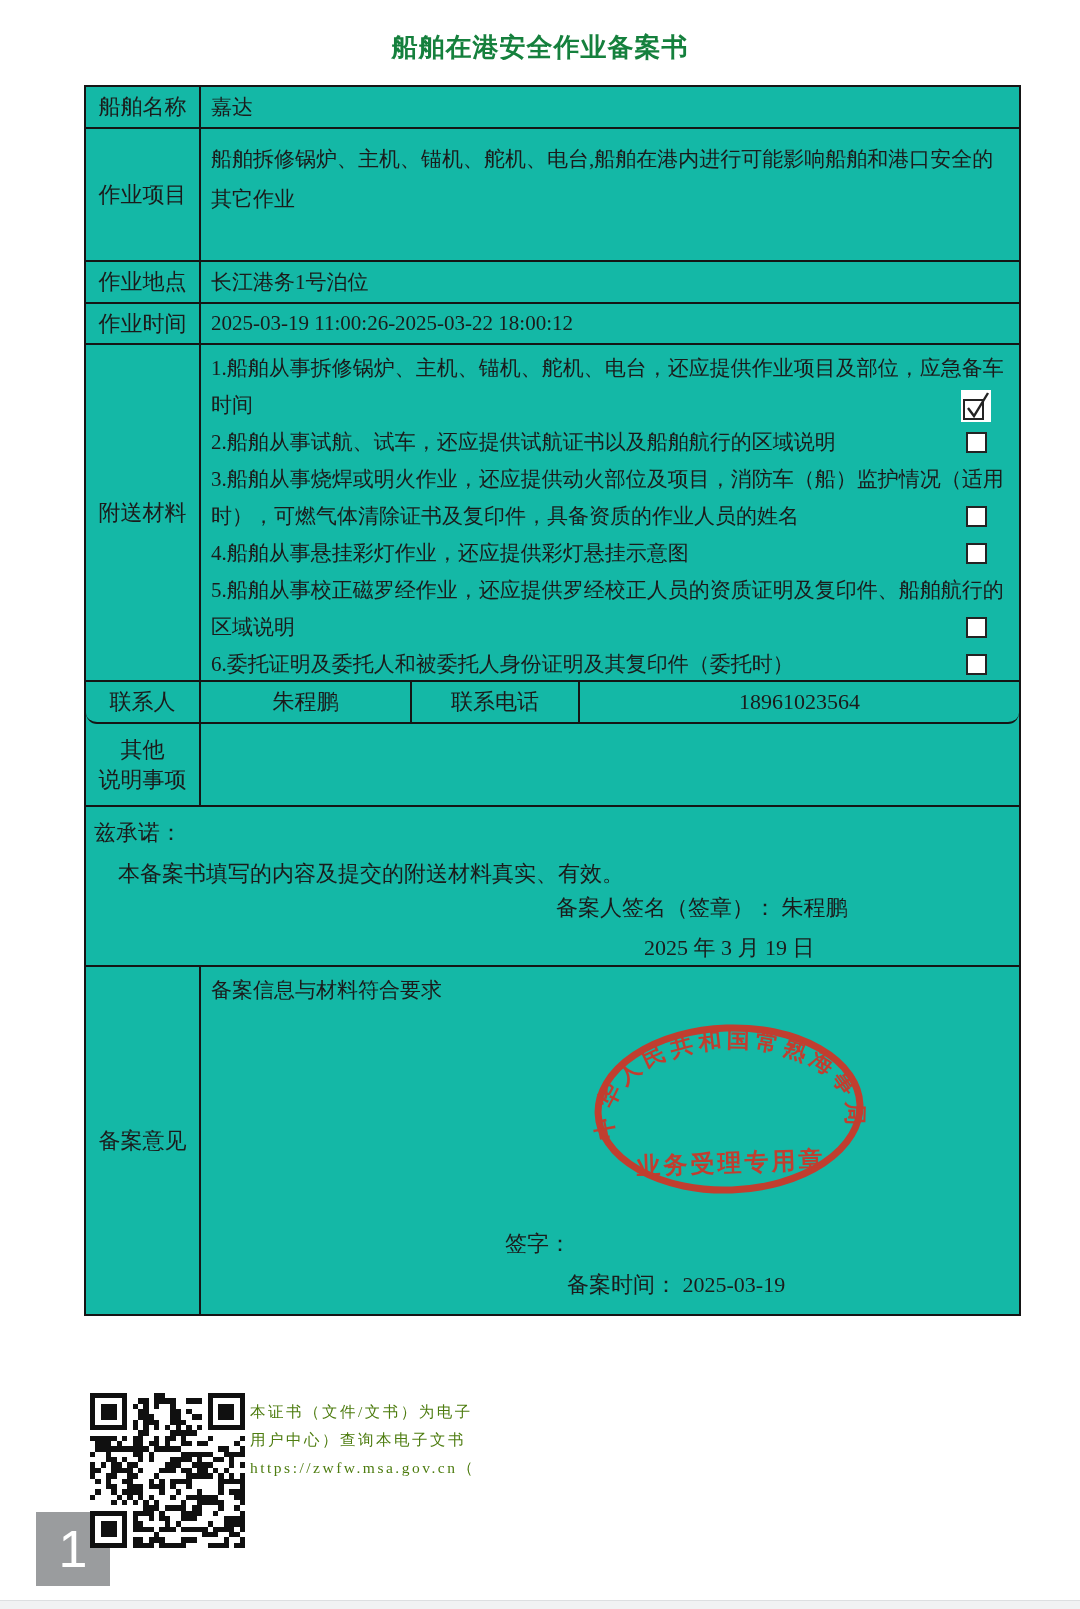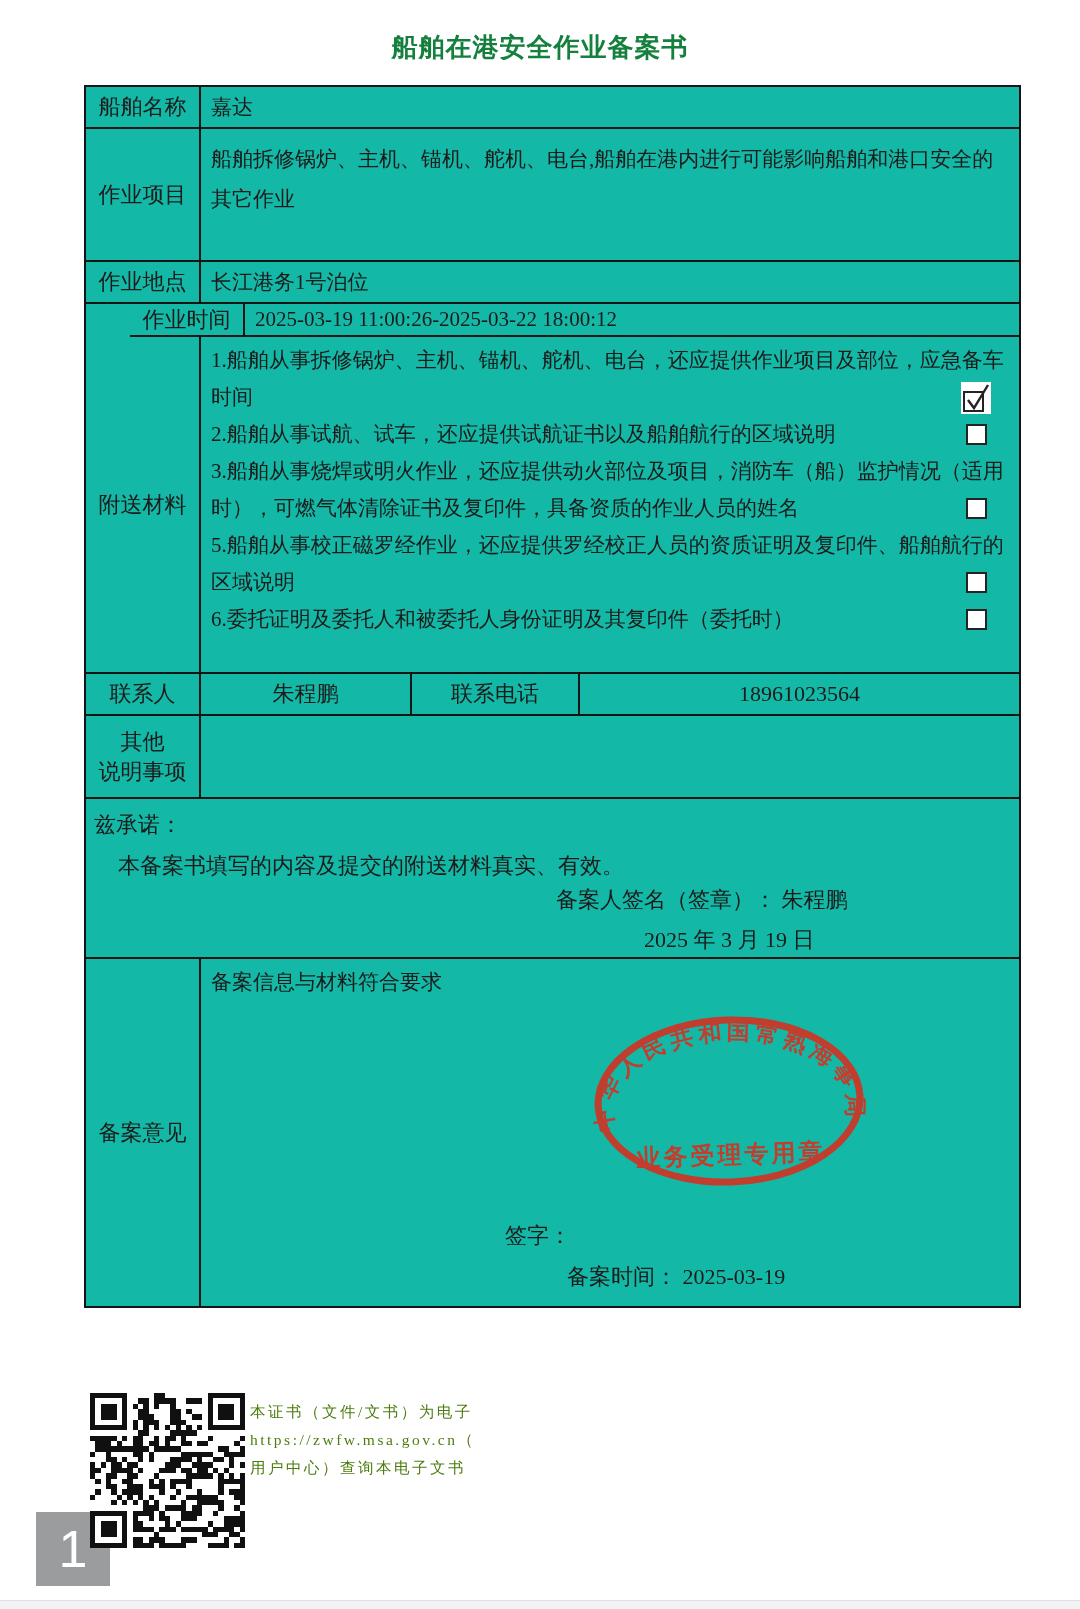--- a/index.html
+++ b/index.html
@@ -28,7 +28,7 @@
     flex:1;display:flex;align-items:center;font-size:21px;
     padding:4px 10px;box-sizing:border-box;
   }
-  .r1{height:42px;} .r2{height:133px;} .r3{height:42px;} .r4{height:33px;margin-left:44px;}
+  .r1{height:42px;} .r2{height:133px;} .r3{height:42px;} .r4{height:41px;}
   .r5{height:337px;} .r6{height:42px;} .r7{height:83px;}
   .r8{height:160px;} .r9{height:347px;}
   .r2 .t-value{align-items:flex-start;padding-top:10px;line-height:40px;}

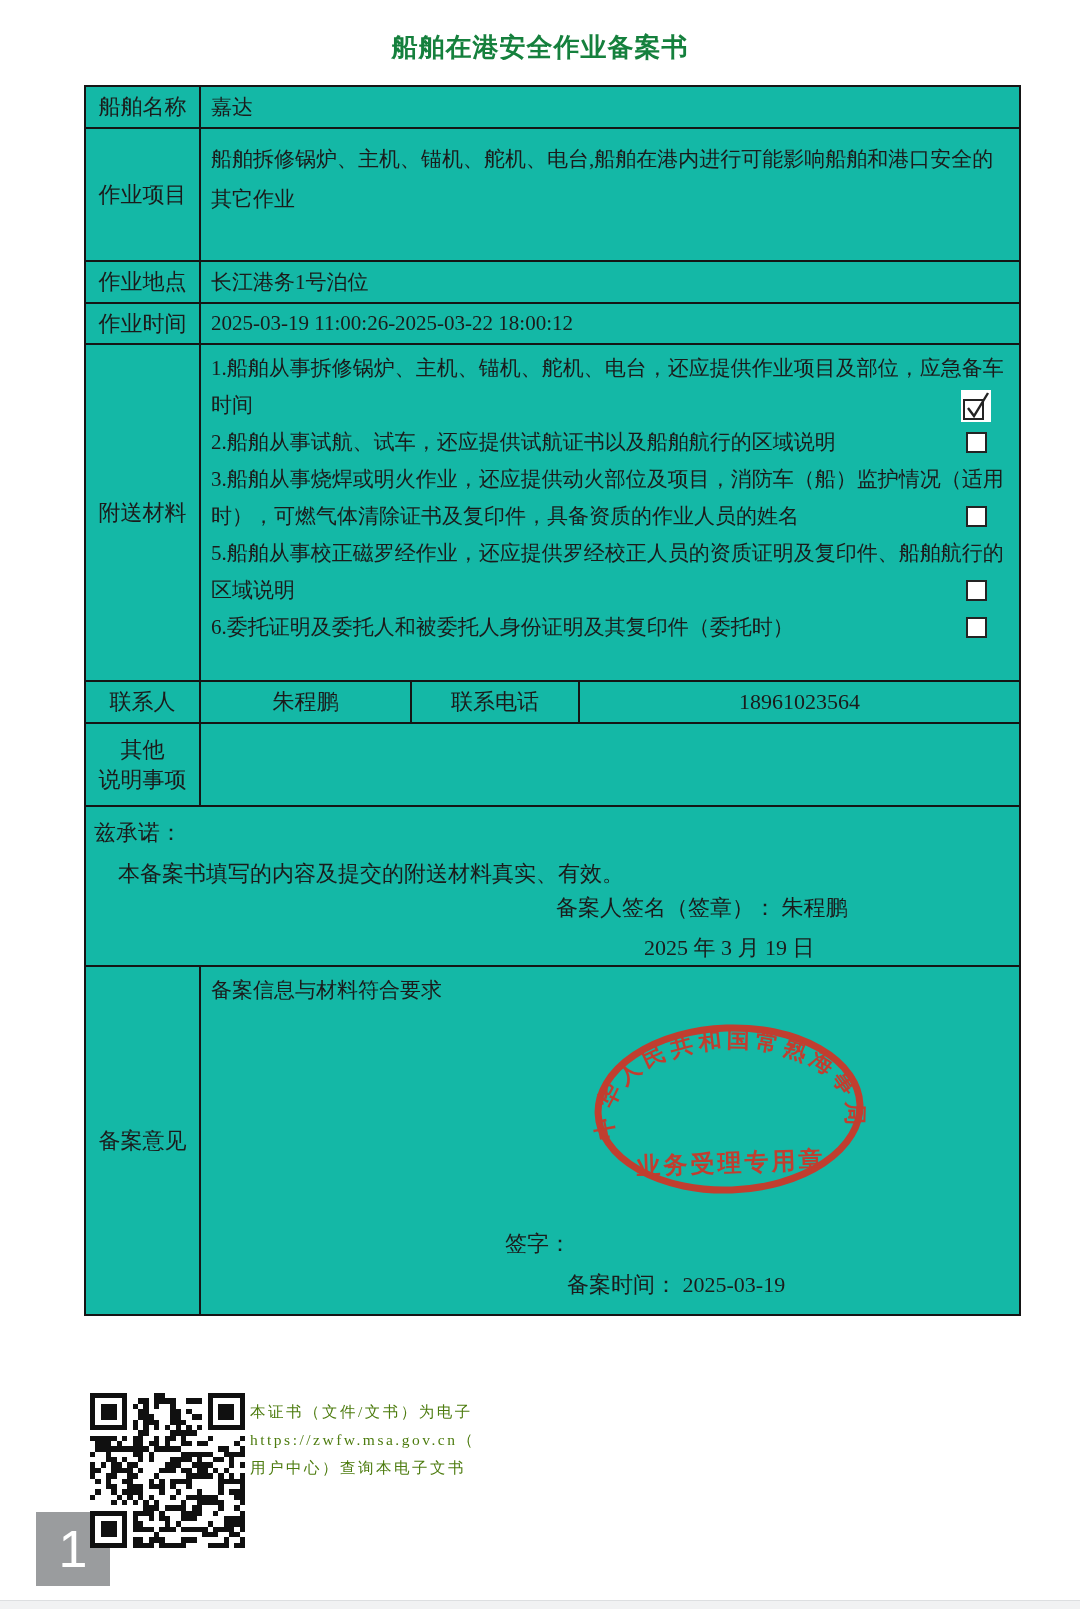--- a/index.html
+++ b/index.html
@@ -126,6 +126,7 @@
   </div>
 
   <div class="mat-item">
+    <span class="mat-text">4.船舶从事悬挂彩灯作业，还应提供彩灯悬挂示意图</span>
     <span class="checkbox"></span>
   </div>
 

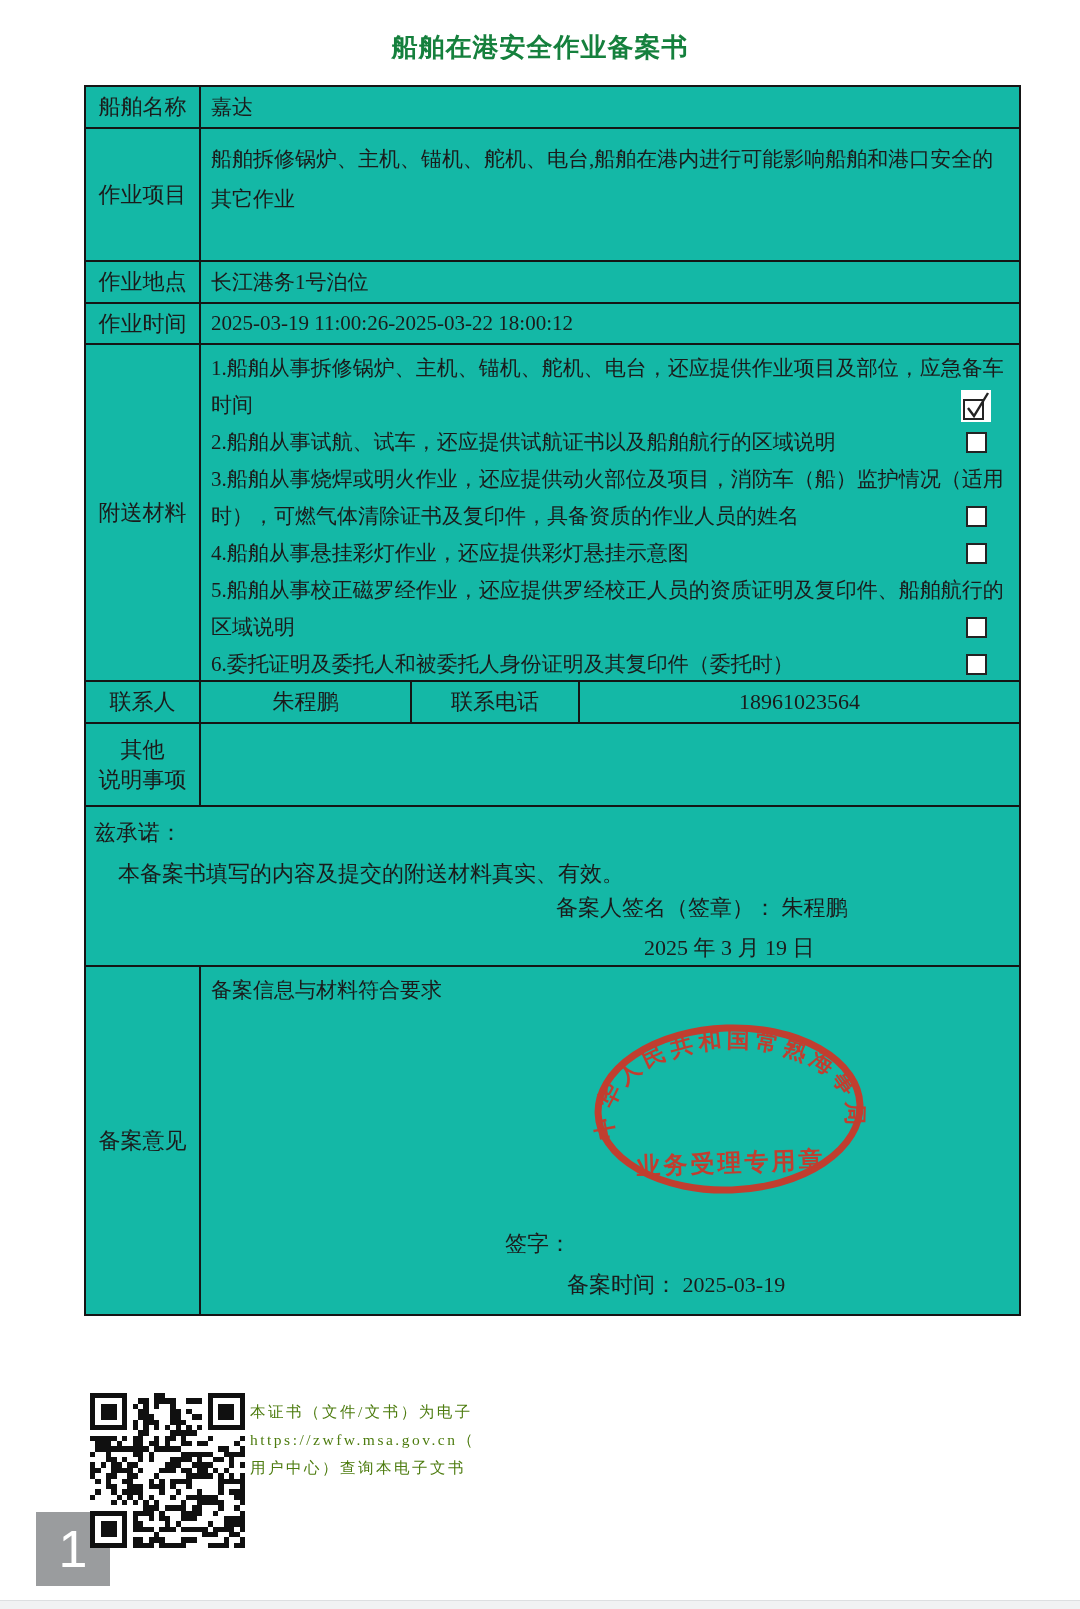--- a/index.html
+++ b/index.html
@@ -29,7 +29,7 @@
     padding:4px 10px;box-sizing:border-box;
   }
   .r1{height:42px;} .r2{height:133px;} .r3{height:42px;} .r4{height:41px;}
-  .r5{height:337px;} .r6{height:42px;} .r7{height:83px;}
+  .r5{height:337px;} .r6{height:42px;border-radius:11px;} .r7{height:83px;}
   .r8{height:160px;} .r9{height:347px;}
   .r2 .t-value{align-items:flex-start;padding-top:10px;line-height:40px;}
   

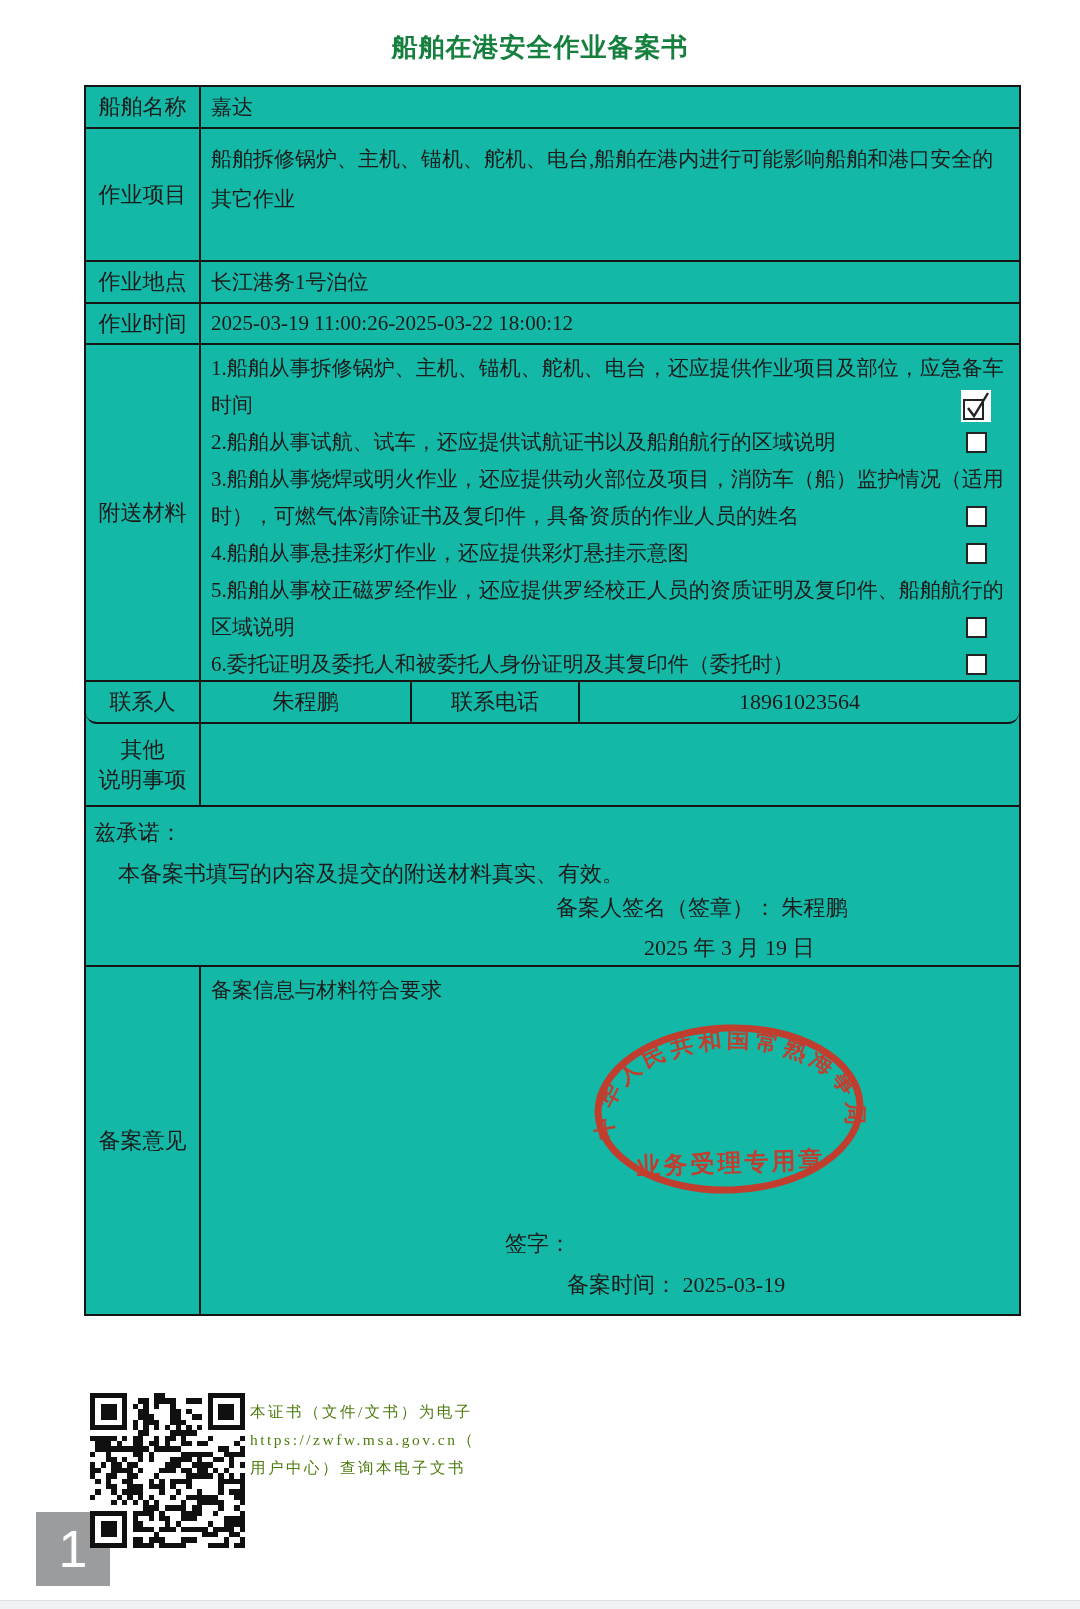--- a/index.html
+++ b/index.html
@@ -531,8 +531,8 @@
 
 <div class="footer-note" id="footer-note">
     <div>本证书（文件/文书）为电子</div>
+    <div>用户中心）查询本电子文书</div>
     <div>https://zwfw.msa.gov.cn（</div>
-    <div>用户中心）查询本电子文书</div>
   </div>
 
 <div class="bottom-strip"></div>

